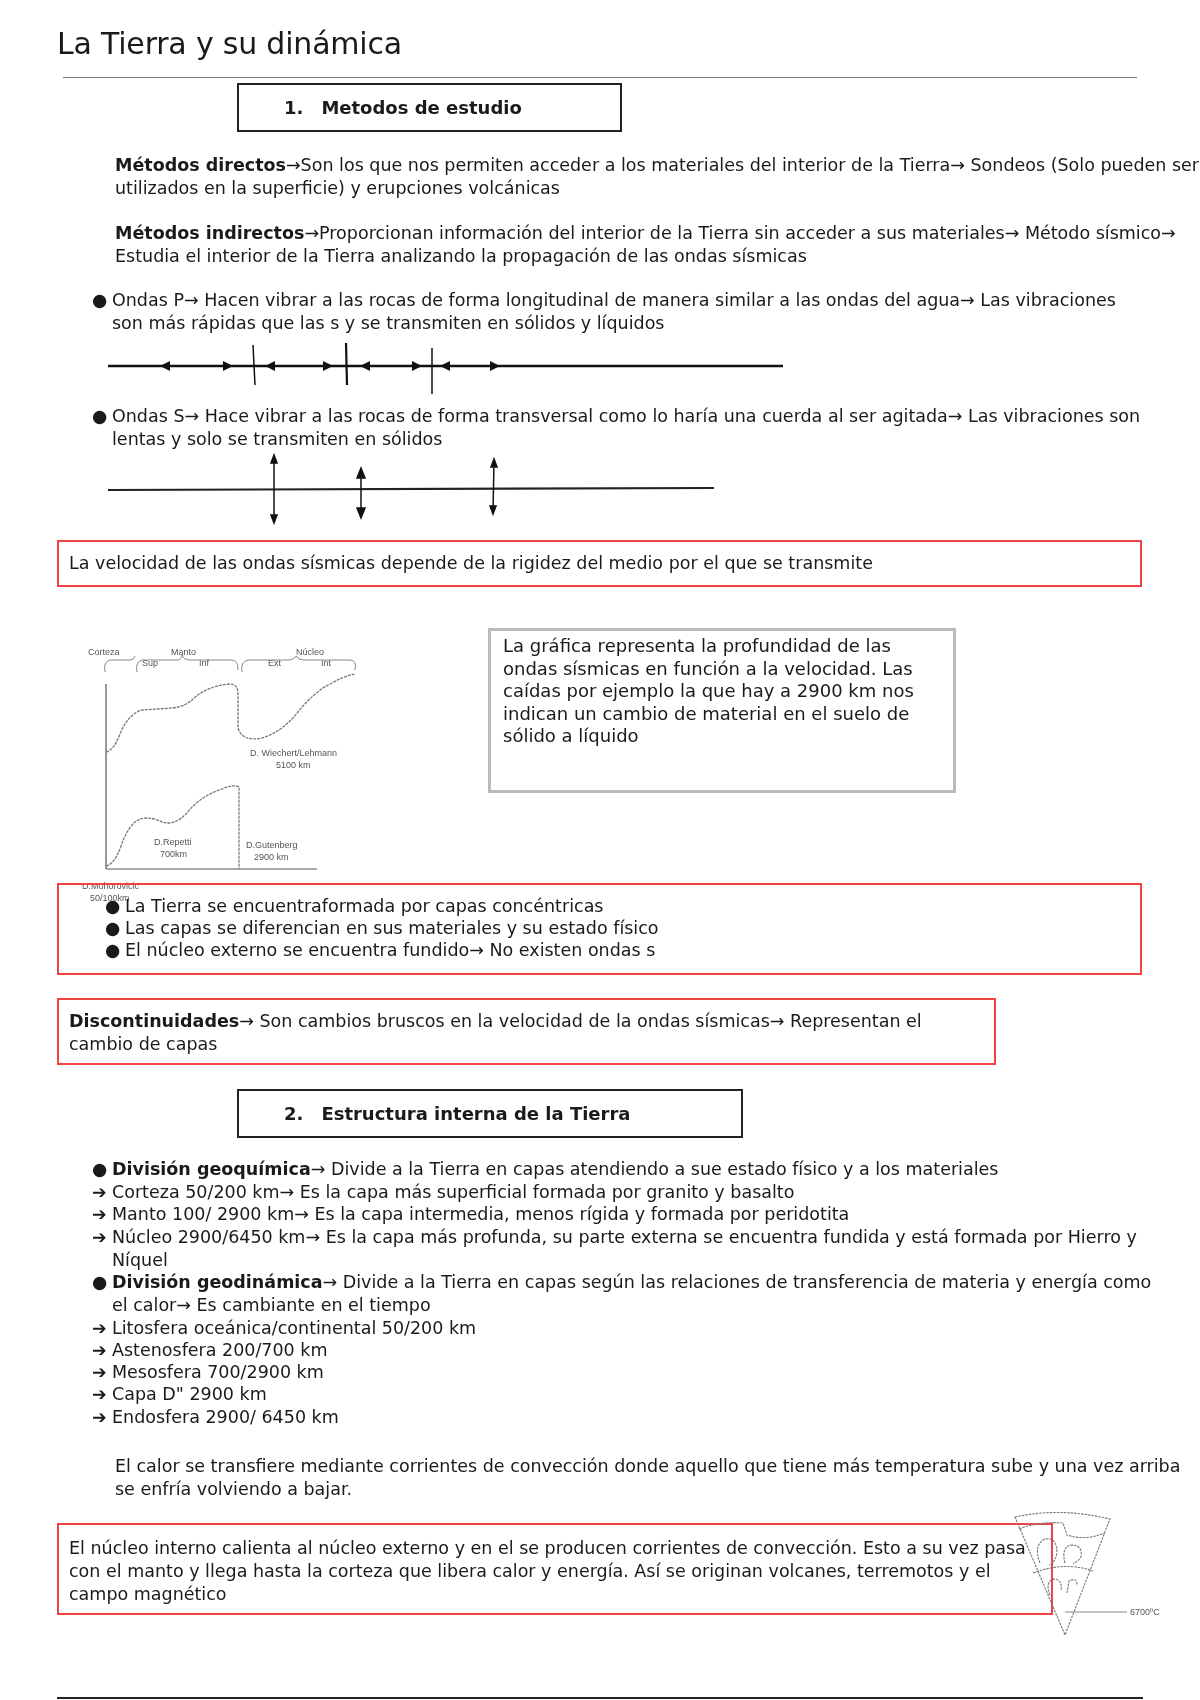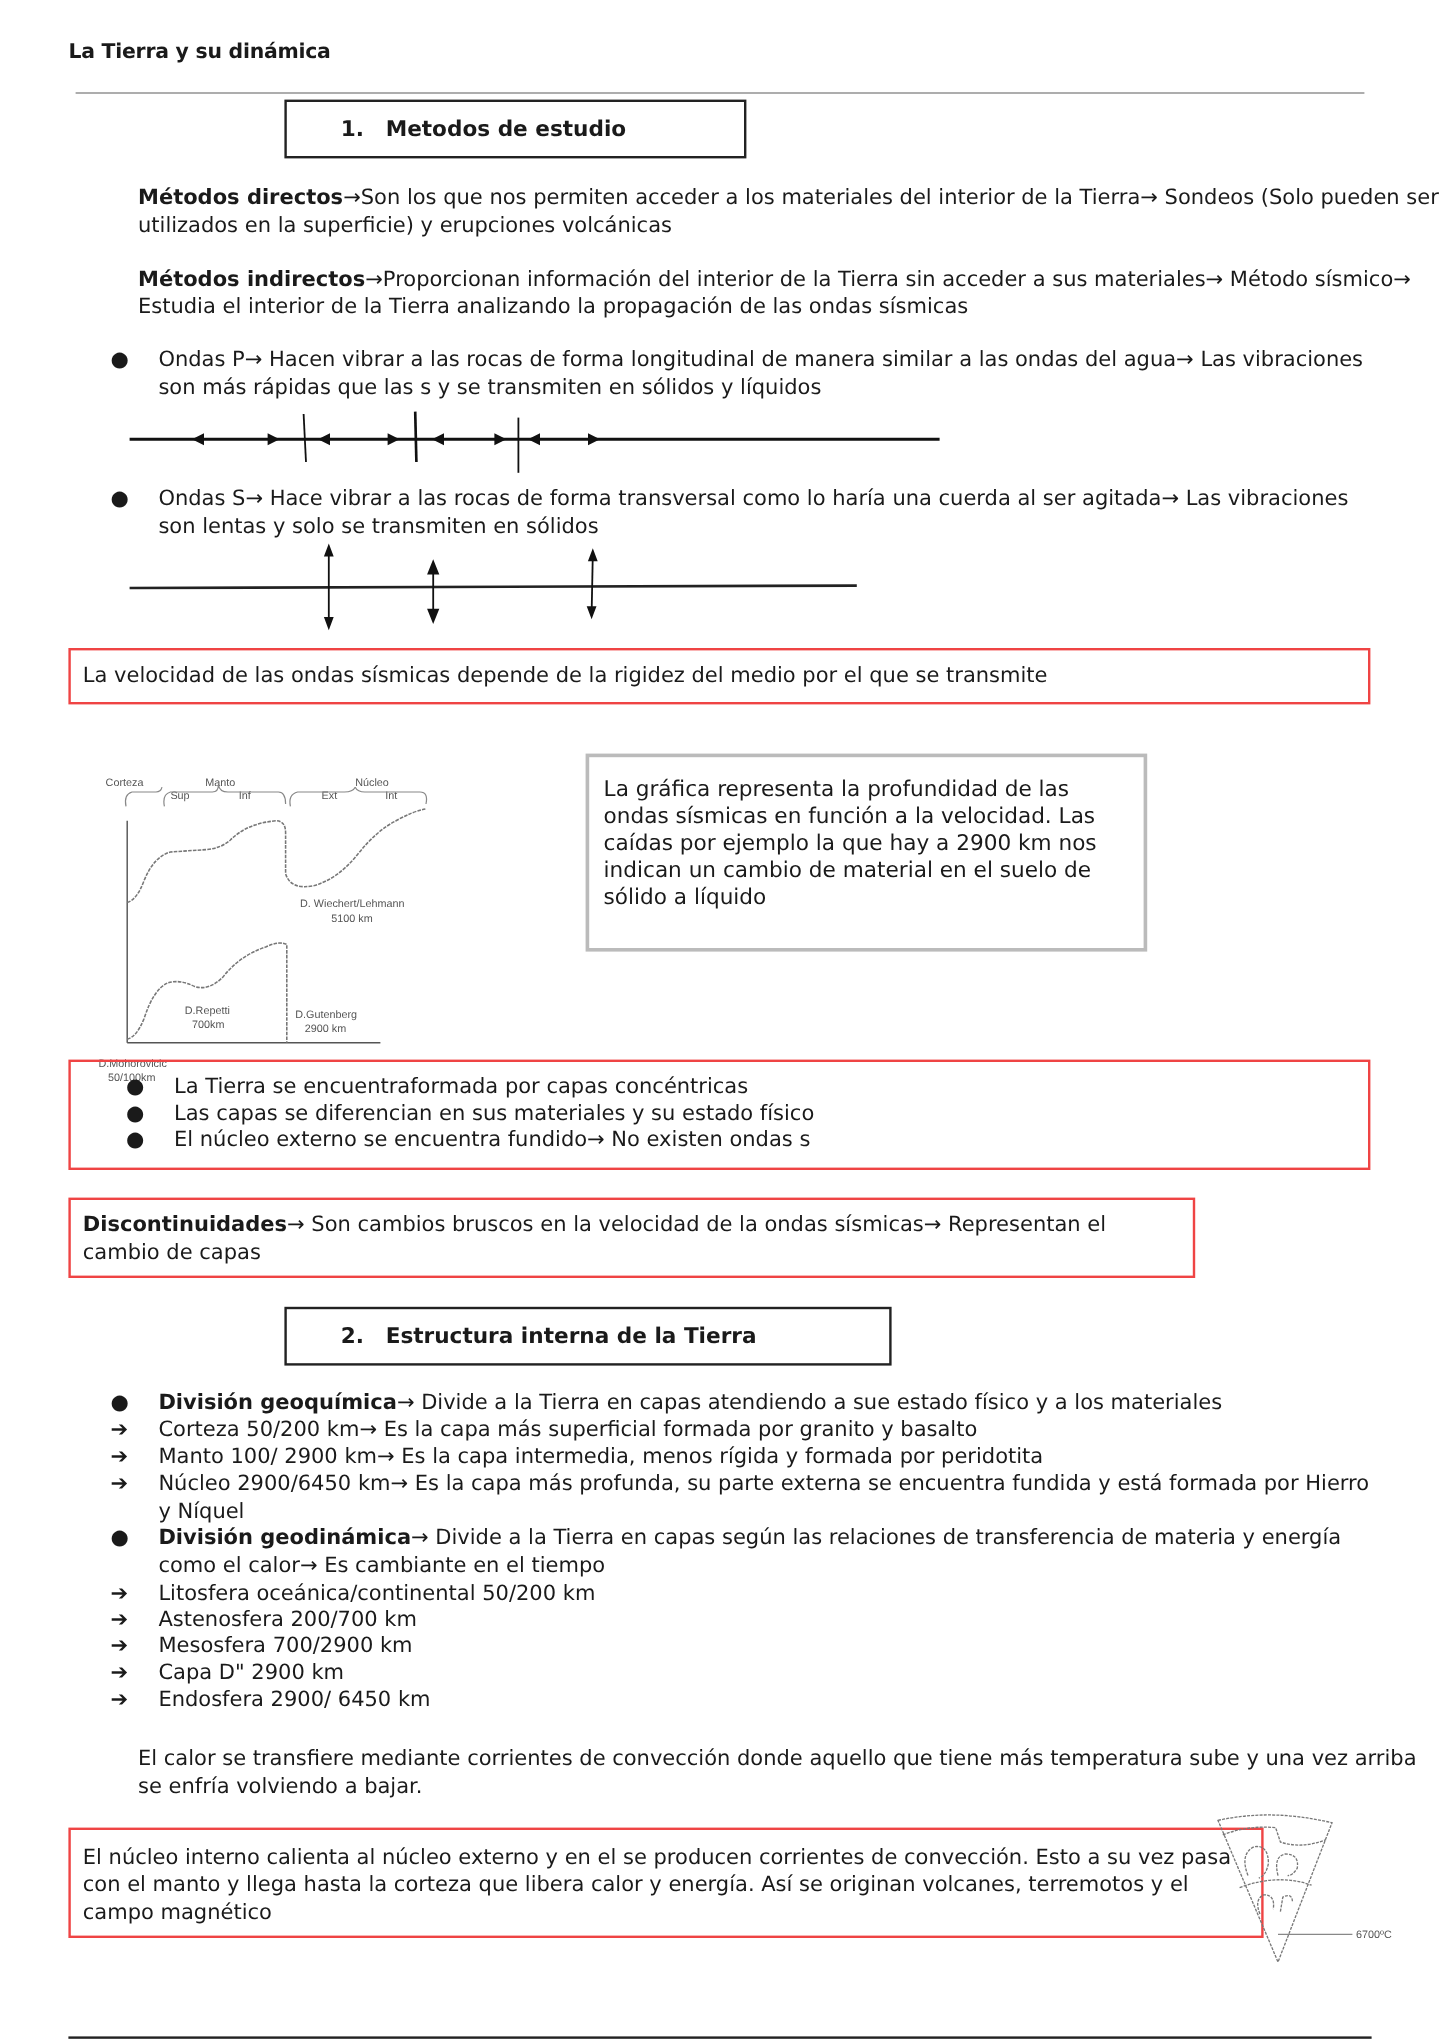--- a/index.html
+++ b/index.html
@@ -9,7 +9,7 @@
     font-size: 17.5px; line-height: 23px;
   }
   .abs { position: absolute; }
-  .title { left: 57px; top: 32px; font-size: 17px; font-weight: bold; letter-spacing: -0.2px; }
+  .title { left: 57px; top: 32px; font-size: 30px; font-weight: normal; letter-spacing: -0.2px; }
   .hr-top { left: 63px; top: 77px; width: 1074px; height: 0; border-top: 1.5px solid #777; }
   .hr-bottom { left: 57px; top: 1697px; width: 1086px; height: 0; border-top: 2px solid #222; }
   .section-box {

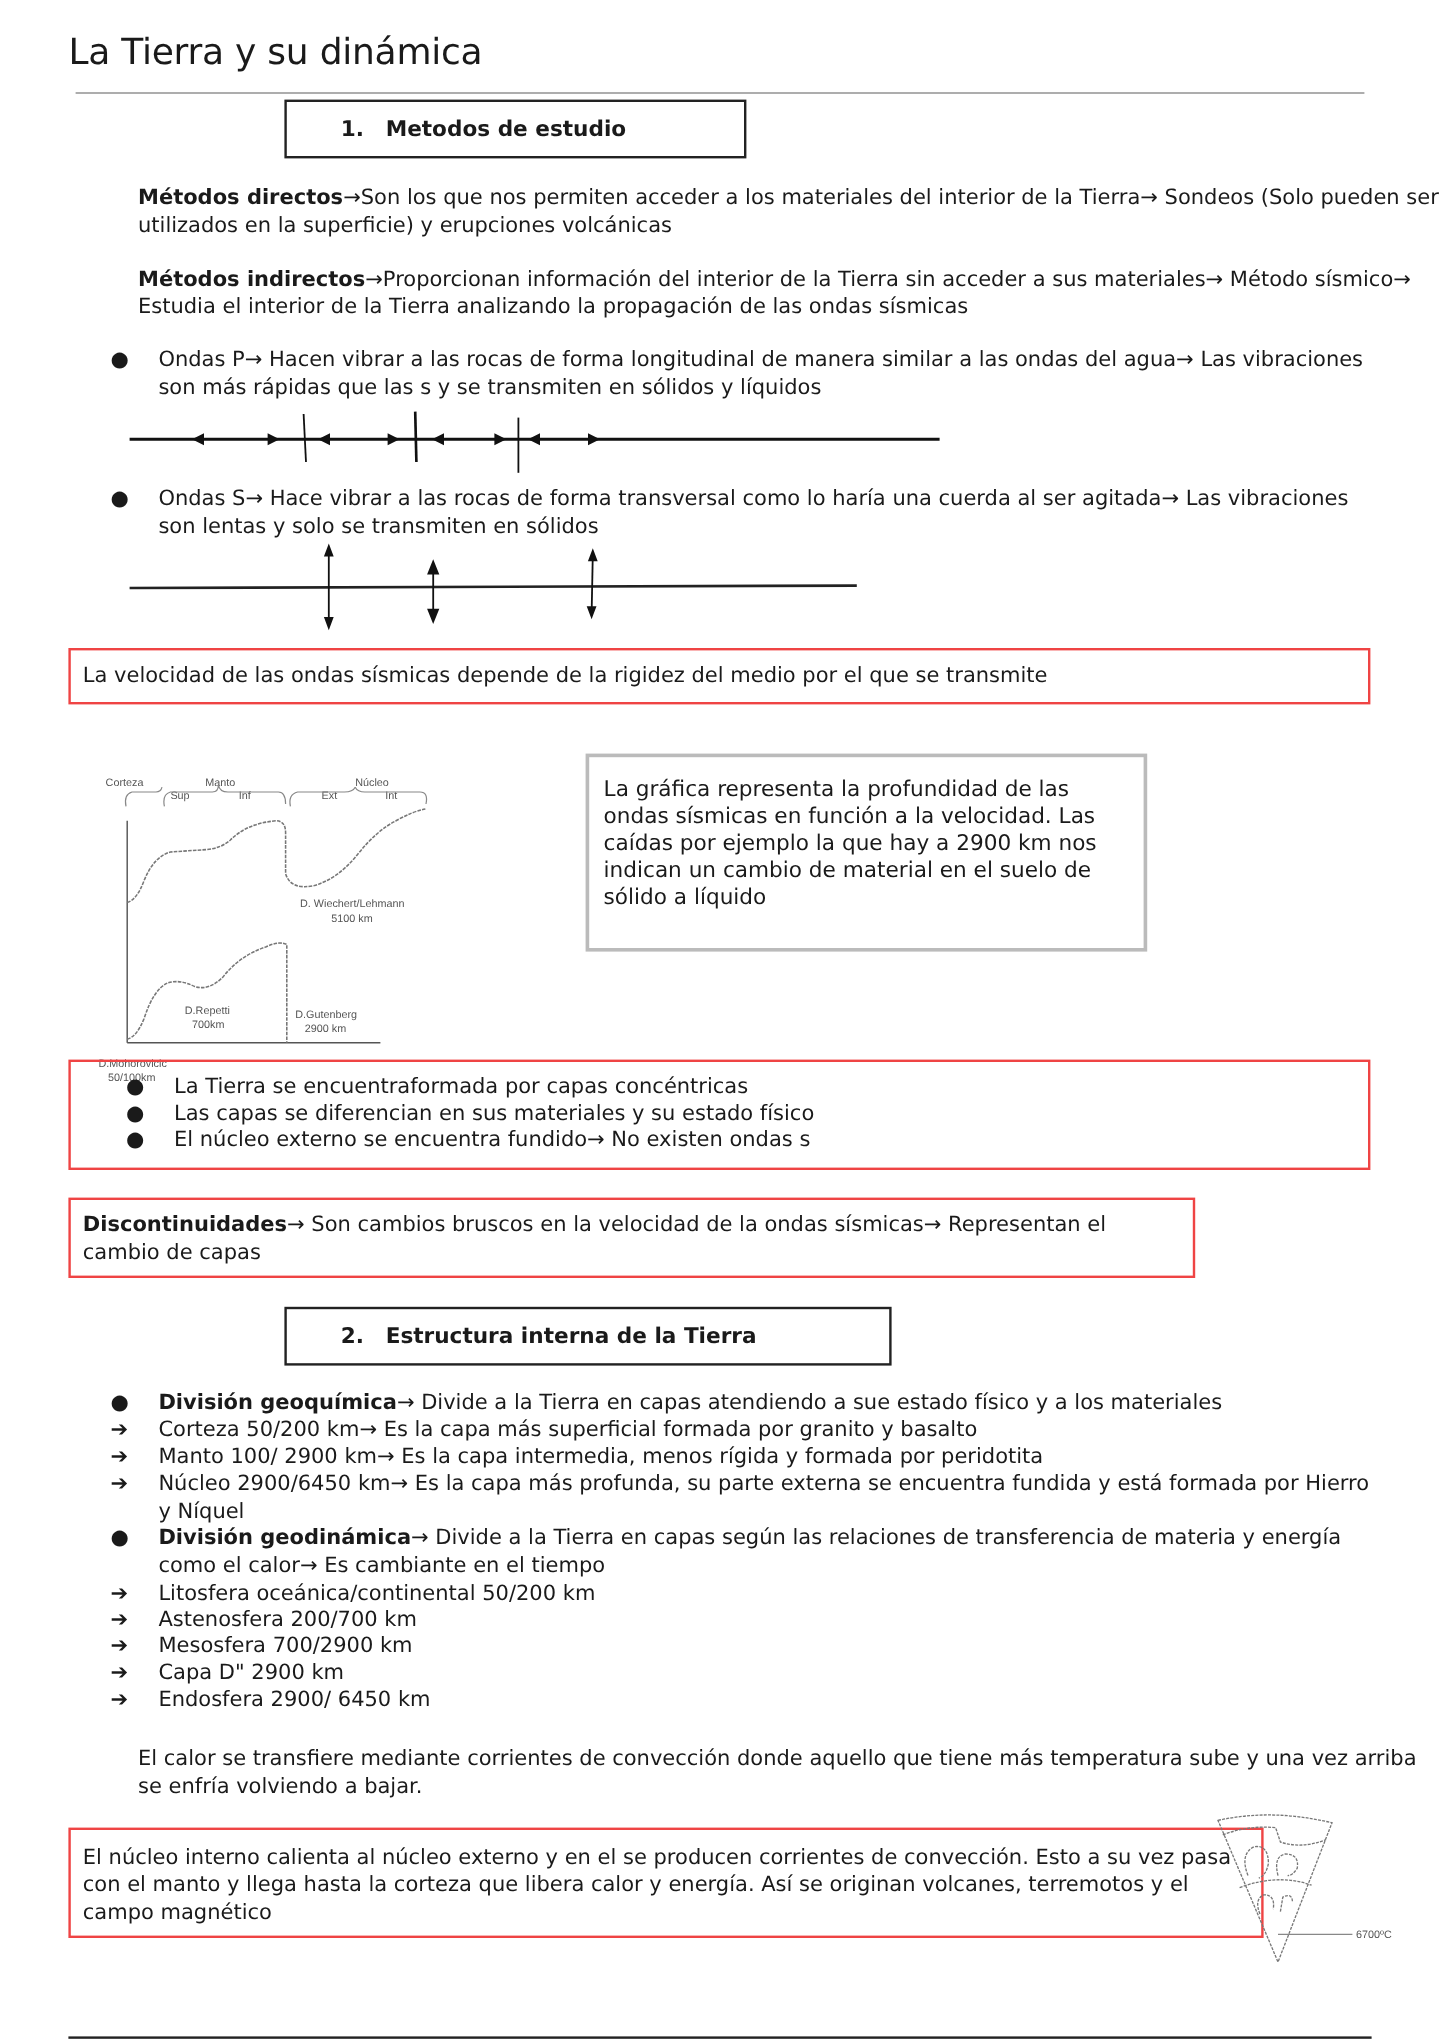--- a/index.html
+++ b/index.html
@@ -23,7 +23,7 @@
   .para b { font-weight: bold; }
   .bullet-row { position: absolute; left: 92px; width: 1060px; }
   .bullet-row .mark { position: absolute; left: 0; top: 0; width: 20px; }
-  .bullet-row .txt { margin-left: 40px; }
+  .bullet-row .txt { margin-left: 20px; }
   .box { border: 2px solid #ef4444; box-sizing: border-box; }
   .box-vel { left: 57px; top: 540px; width: 1085px; height: 47px; padding: 10px 10px; }
   .box-capas { left: 57px; top: 883px; width: 1085px; height: 92px; }

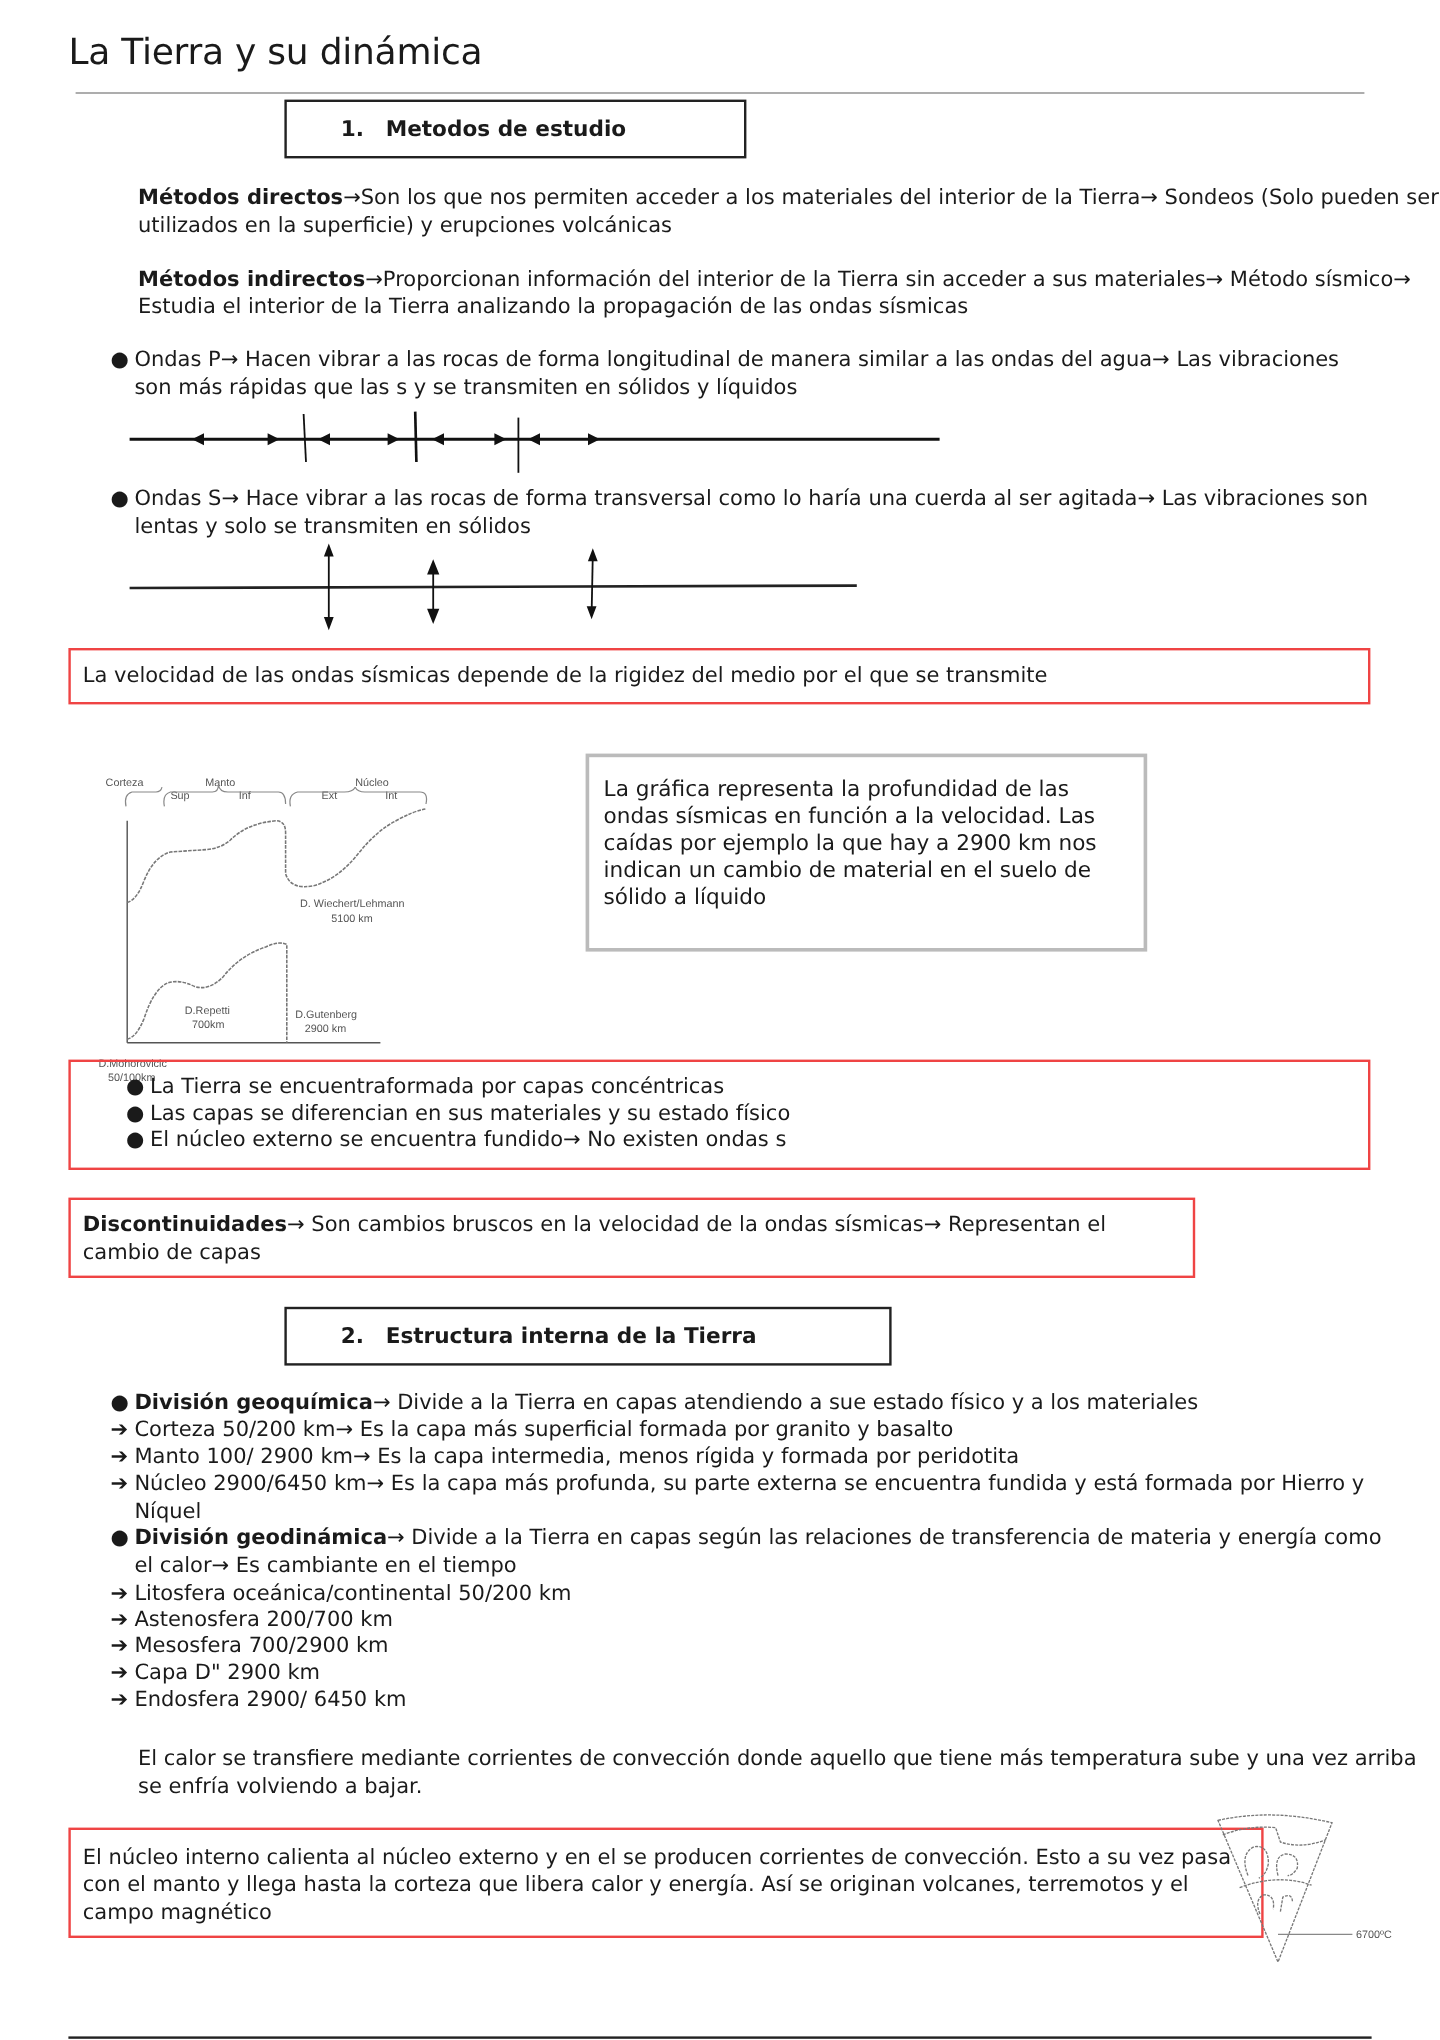--- a/index.html
+++ b/index.html
@@ -32,7 +32,7 @@
   .box-nucleo { left: 57px; top: 1523px; width: 996px; height: 92px; padding: 12px 10px; }
   .graph-note {
     left: 488px; top: 628px; width: 468px; height: 165px;
-    border: 3px solid #bbb; box-sizing: border-box; padding: 16px 12px;
+    border: 3px solid #bbb; box-sizing: border-box; padding: 4px 12px;
     font-size: 18px; line-height: 22.5px;
   }
   .wave svg, .graph svg, .wedge svg { display: block; }

